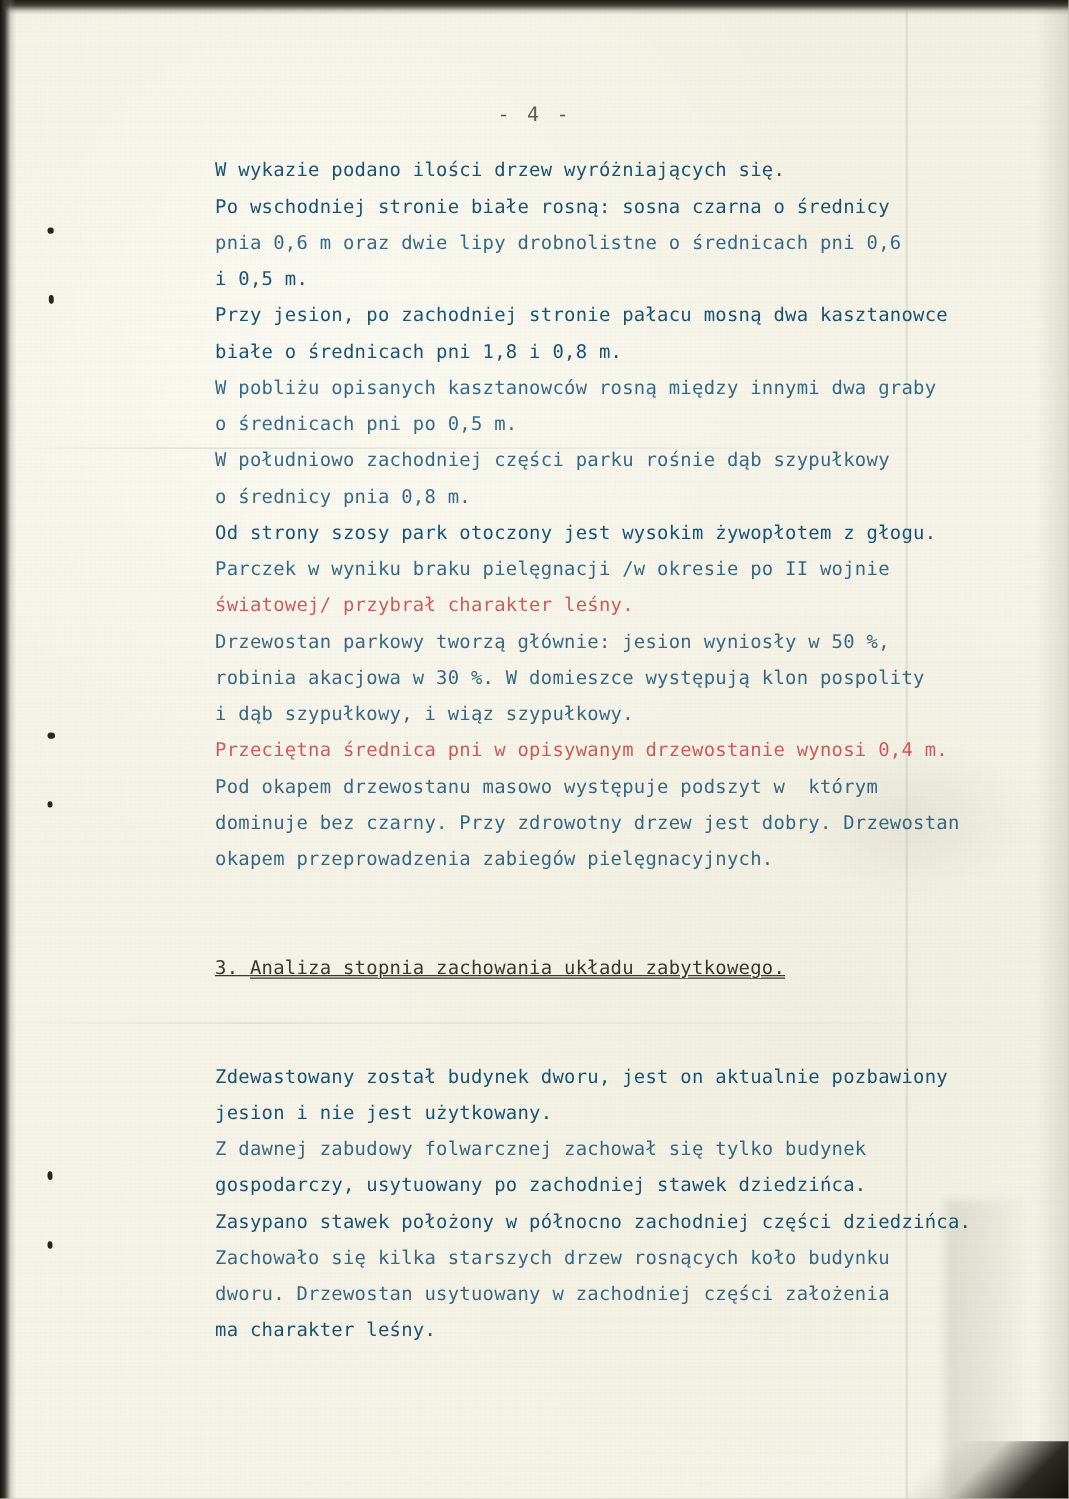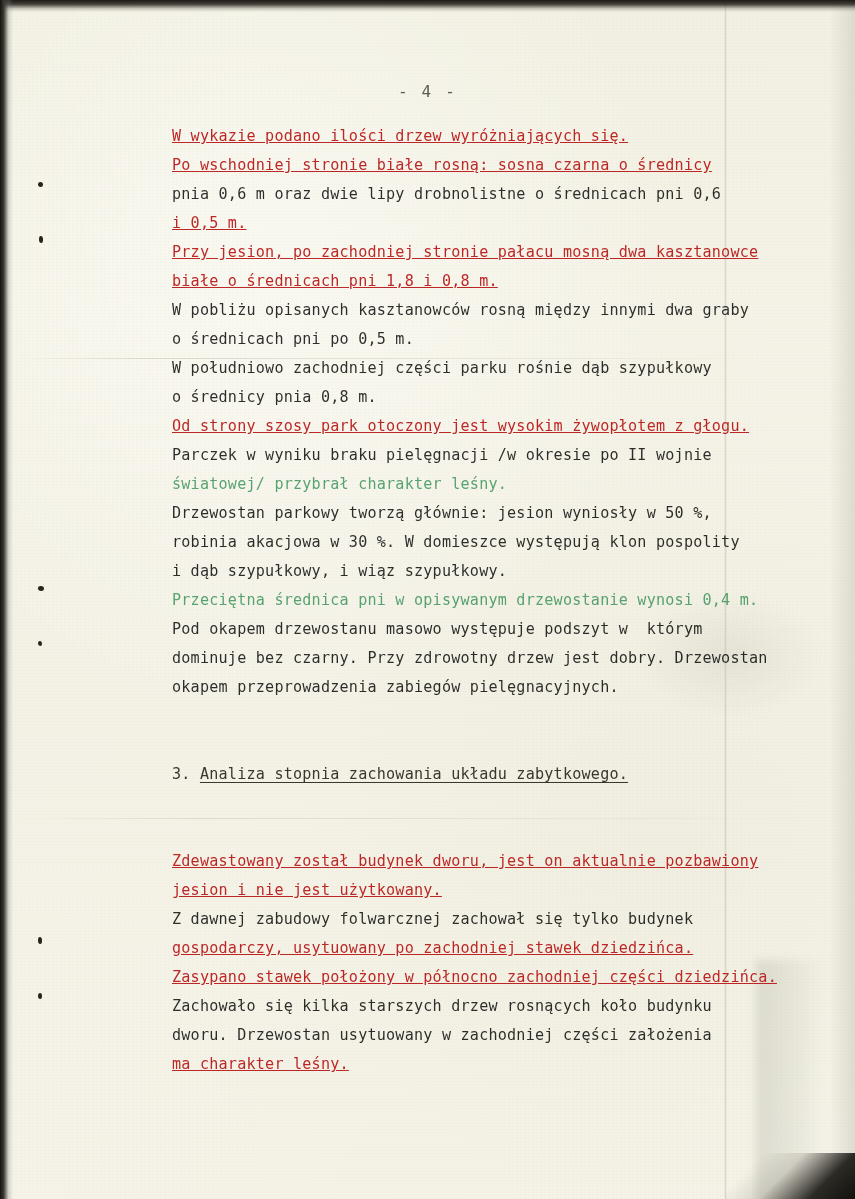--- a/index.html
+++ b/index.html
@@ -126,7 +126,7 @@
   
   .ink-light { opacity: 0.70; color: #15803d; }
   .ink-mid   { opacity: 0.82; color: #000000; }
-  .ink-dark  { opacity: 0.95; color: #b91c1c; text-decoration: underline; }
+  .ink-dark  { opacity: 0.95; color: #0c4a6e; }
 
   .heading-line {
     height: 29px;

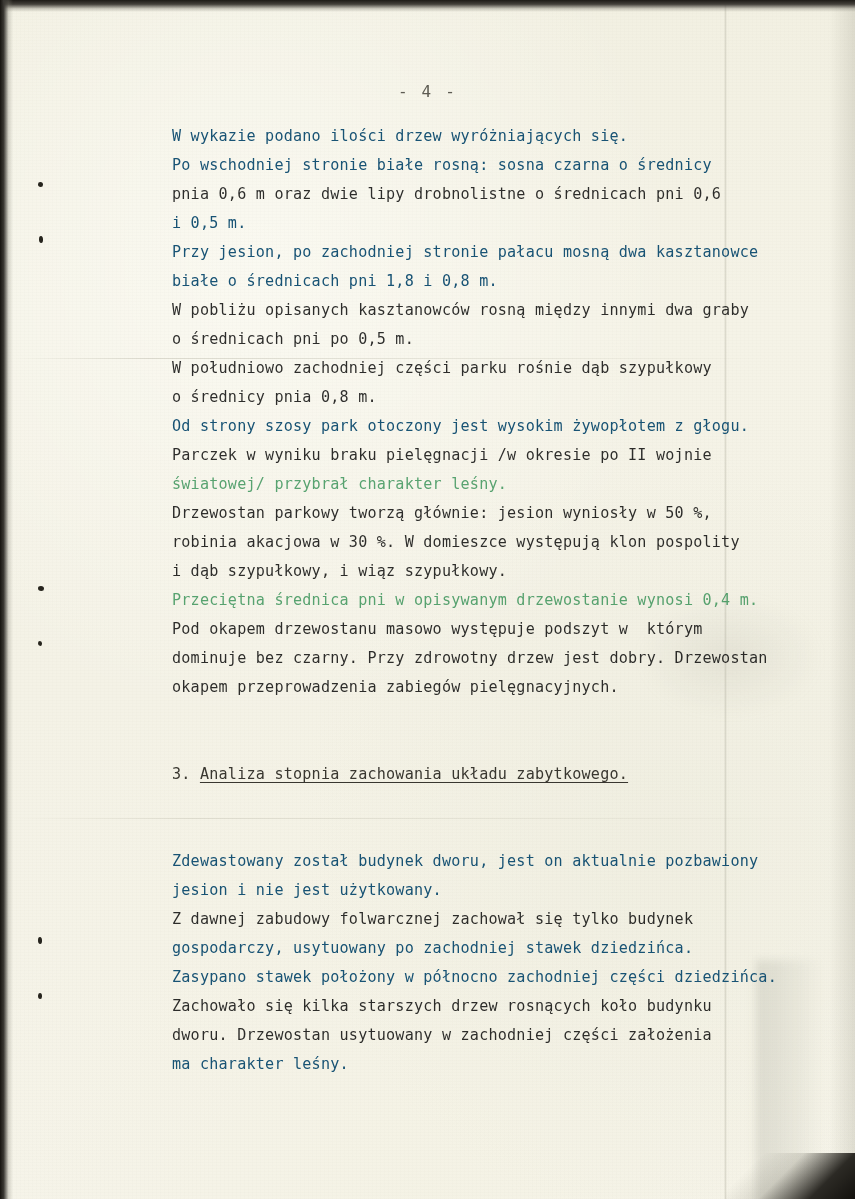--- a/index.html
+++ b/index.html
@@ -125,7 +125,7 @@
 
   
   .ink-light { opacity: 0.70; color: #15803d; }
-  .ink-mid   { opacity: 0.82; color: #000000; }
+  .ink-mid   { opacity: 0.82; color: #0c4a6e; }
   .ink-dark  { opacity: 0.95; color: #0c4a6e; }
 
   .heading-line {

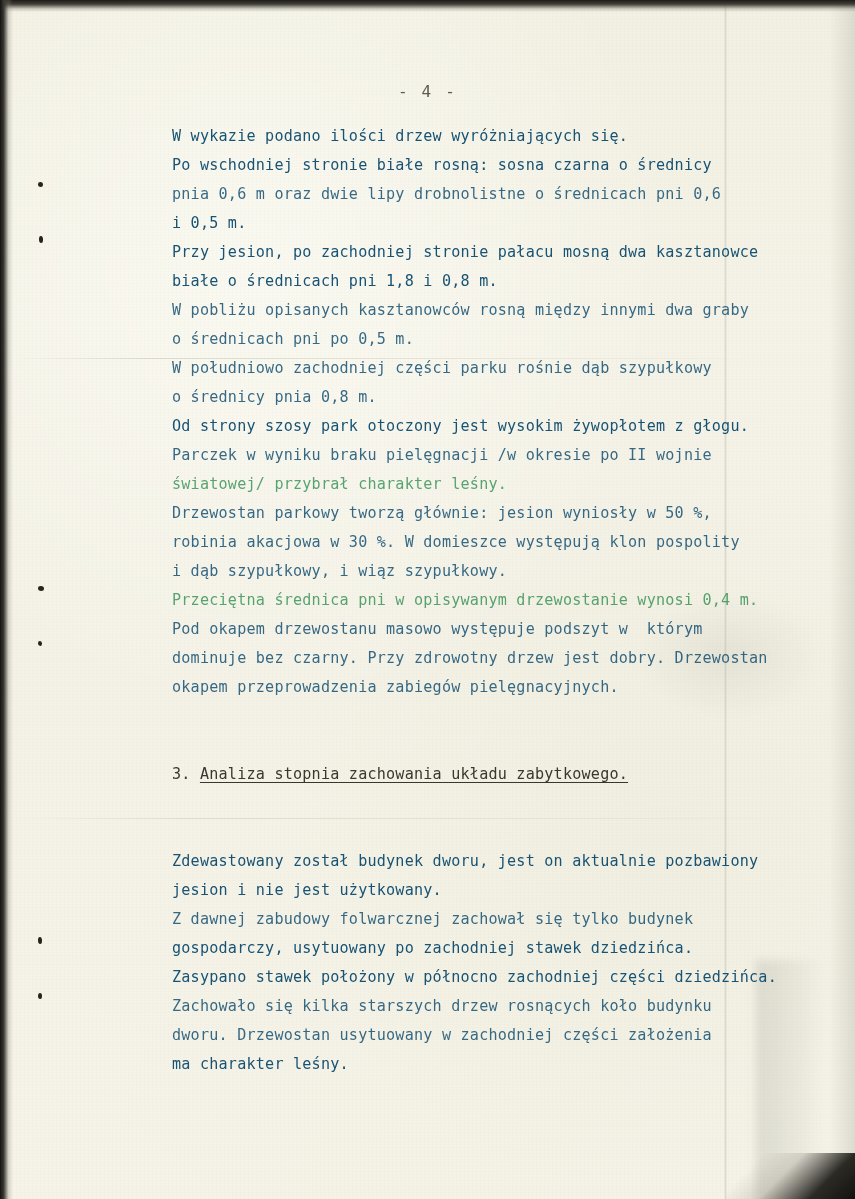--- a/index.html
+++ b/index.html
@@ -124,7 +124,7 @@
   .line.blank { color: transparent; }
 
   
-  .ink-light { opacity: 0.70; color: #15803d; }
+  .ink-light { opacity: 0.70; color: #b91c1c; }
   .ink-mid   { opacity: 0.82; color: #0c4a6e; }
   .ink-dark  { opacity: 0.95; color: #0c4a6e; }
 

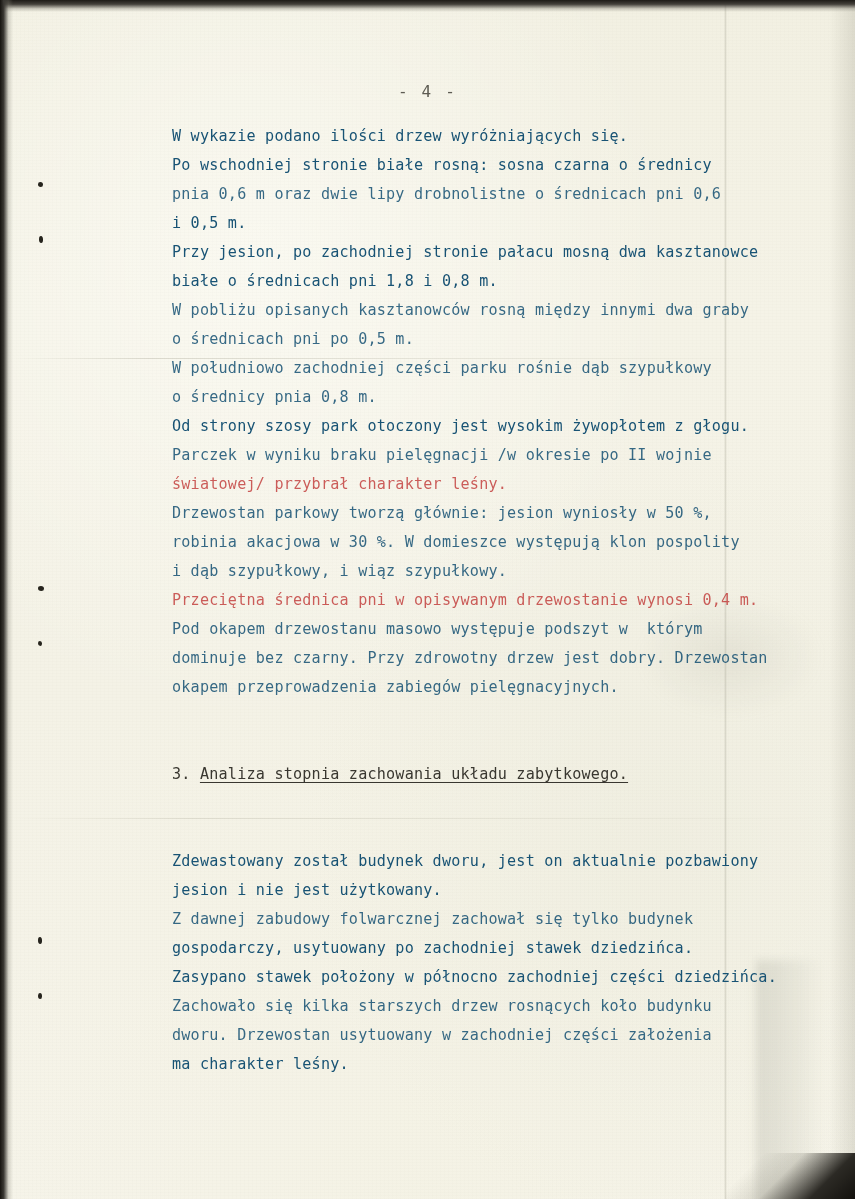--- a/index.html
+++ b/index.html
@@ -136,6 +136,7 @@
     color: #2f2d26;
     white-space: pre;
     opacity: 0.95;
+    text-decoration: underline;
   }
   .heading-line .underlined {
     text-decoration: underline;

